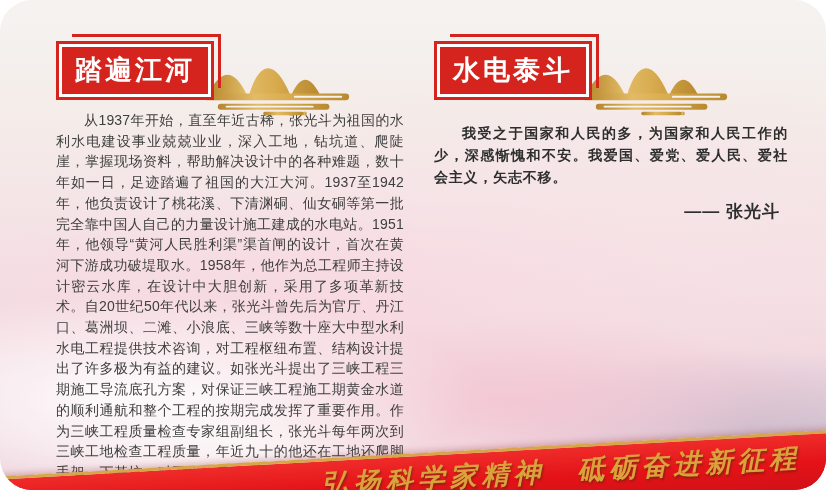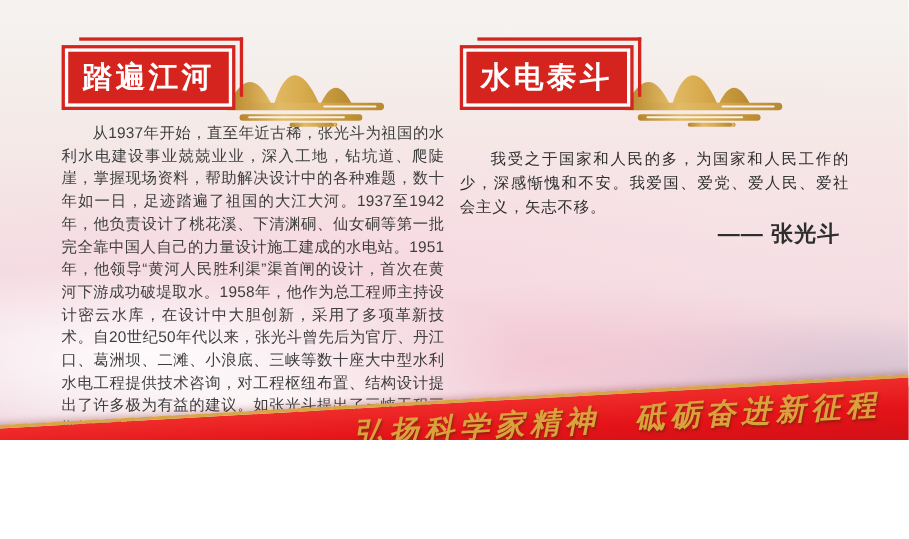--- a/index.html
+++ b/index.html
@@ -7,7 +7,7 @@
   body { font-family:"Liberation Sans", sans-serif; }
 
   .stage{
-    position:relative; width:826px; height:400px; overflow:hidden;
+    position:relative; width:826px; height:490px; overflow:hidden;
     background:
       radial-gradient(60% 28% at 16% 80%, rgba(255,255,255,0.9), rgba(255,255,255,0) 70%),
       radial-gradient(52% 24% at 62% 82%, rgba(243,199,212,0.95), rgba(243,199,212,0) 72%),
@@ -16,6 +16,7 @@
       radial-gradient(85% 42% at 72% 46%, rgba(247,227,230,0.75), rgba(247,227,230,0) 78%),
       radial-gradient(55% 20% at 30% 90%, rgba(252,245,246,0.9), rgba(252,245,246,0) 70%),
       linear-gradient(180deg, #f5f3f0 0%, #f4ece9 25%, #f4dfe4 55%, #f1d6de 80%, #edd3dc 100%);
+    border-radius: 32px;
   }
 
   .panel{ position:absolute; top:36px; }

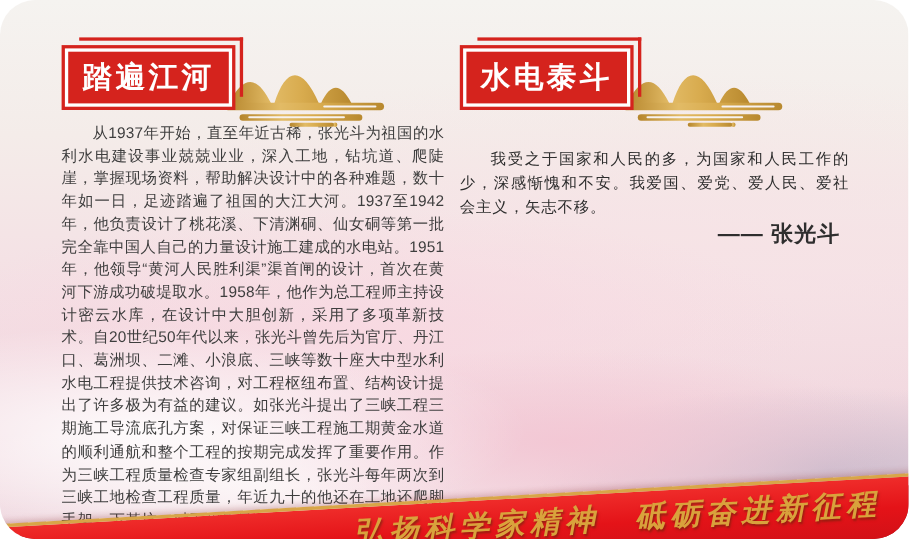--- a/index.html
+++ b/index.html
@@ -21,7 +21,7 @@
 
   .panel{ position:absolute; top:36px; }
   .panel-left{ left:56px; width:348px; }
-  .panel-right{ left:418px; width:354px; }
+  .panel-right{ left:434px; width:354px; }
 
   .panel-header{ position:relative; height:74px; }
 

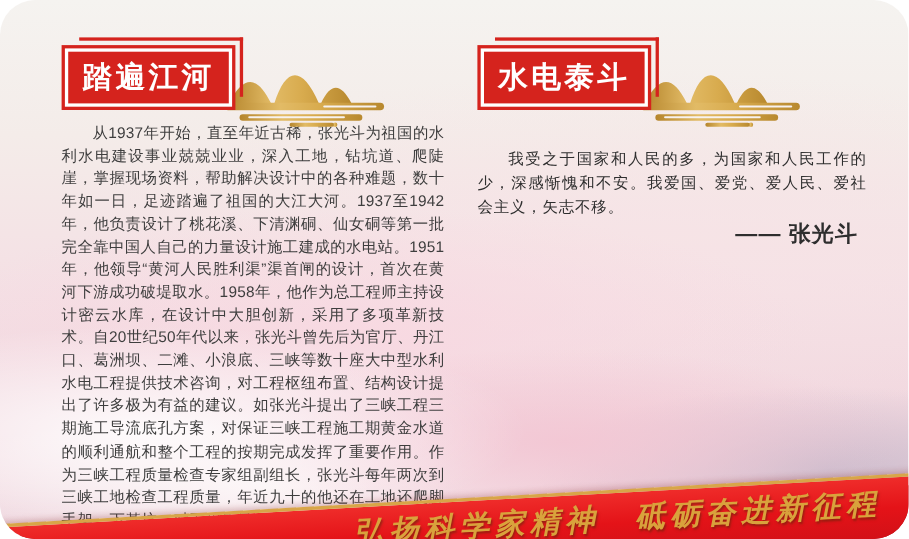--- a/index.html
+++ b/index.html
@@ -48,8 +48,8 @@
     color:#3e3e3e; letter-spacing:0.2px;
   }
   .quote-text{
-    margin-top:23px; font-size:14px; line-height:22px; text-align:justify; text-indent:2em;
-    color:#2e2e2e; font-weight:normal; letter-spacing:0.8px;
+    margin-top:12px; font-size:14px; line-height:22px; text-align:justify; text-indent:2em;
+    color:#2e2e2e; font-weight:bold; letter-spacing:0.8px;
   }
   .attribution{
     text-align:right; padding-right:8px;

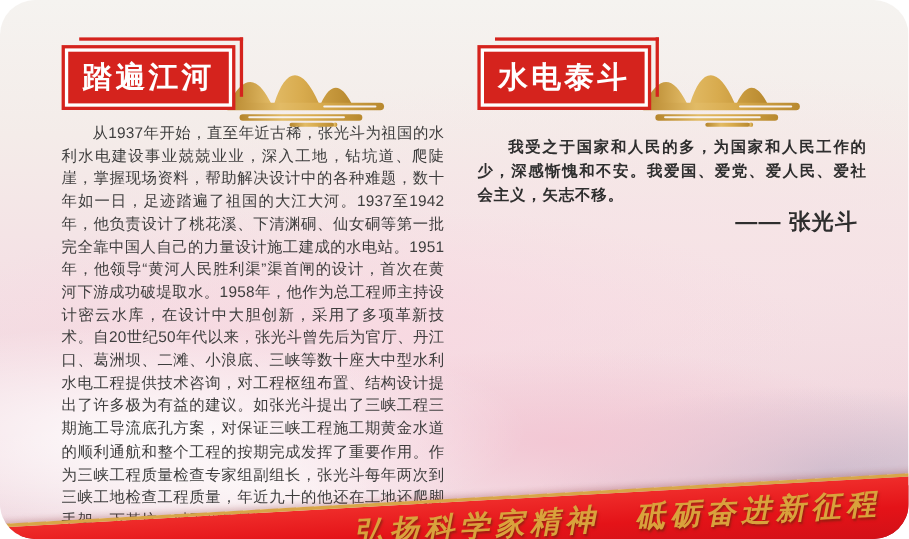--- a/index.html
+++ b/index.html
@@ -52,8 +52,8 @@
     color:#2e2e2e; font-weight:bold; letter-spacing:0.8px;
   }
   .attribution{
-    text-align:right; padding-right:8px;
-    font-size:20px; font-weight:bold; color:#2e2e2e; letter-spacing:1px;
+    margin-top:12px; text-align:right; padding-right:8px;
+    font-size:17px; font-weight:bold; color:#2e2e2e; letter-spacing:1px;
   }
 
   .ribbon{ position:absolute; left:0; bottom:0; width:826px; height:120px; pointer-events:none; }

